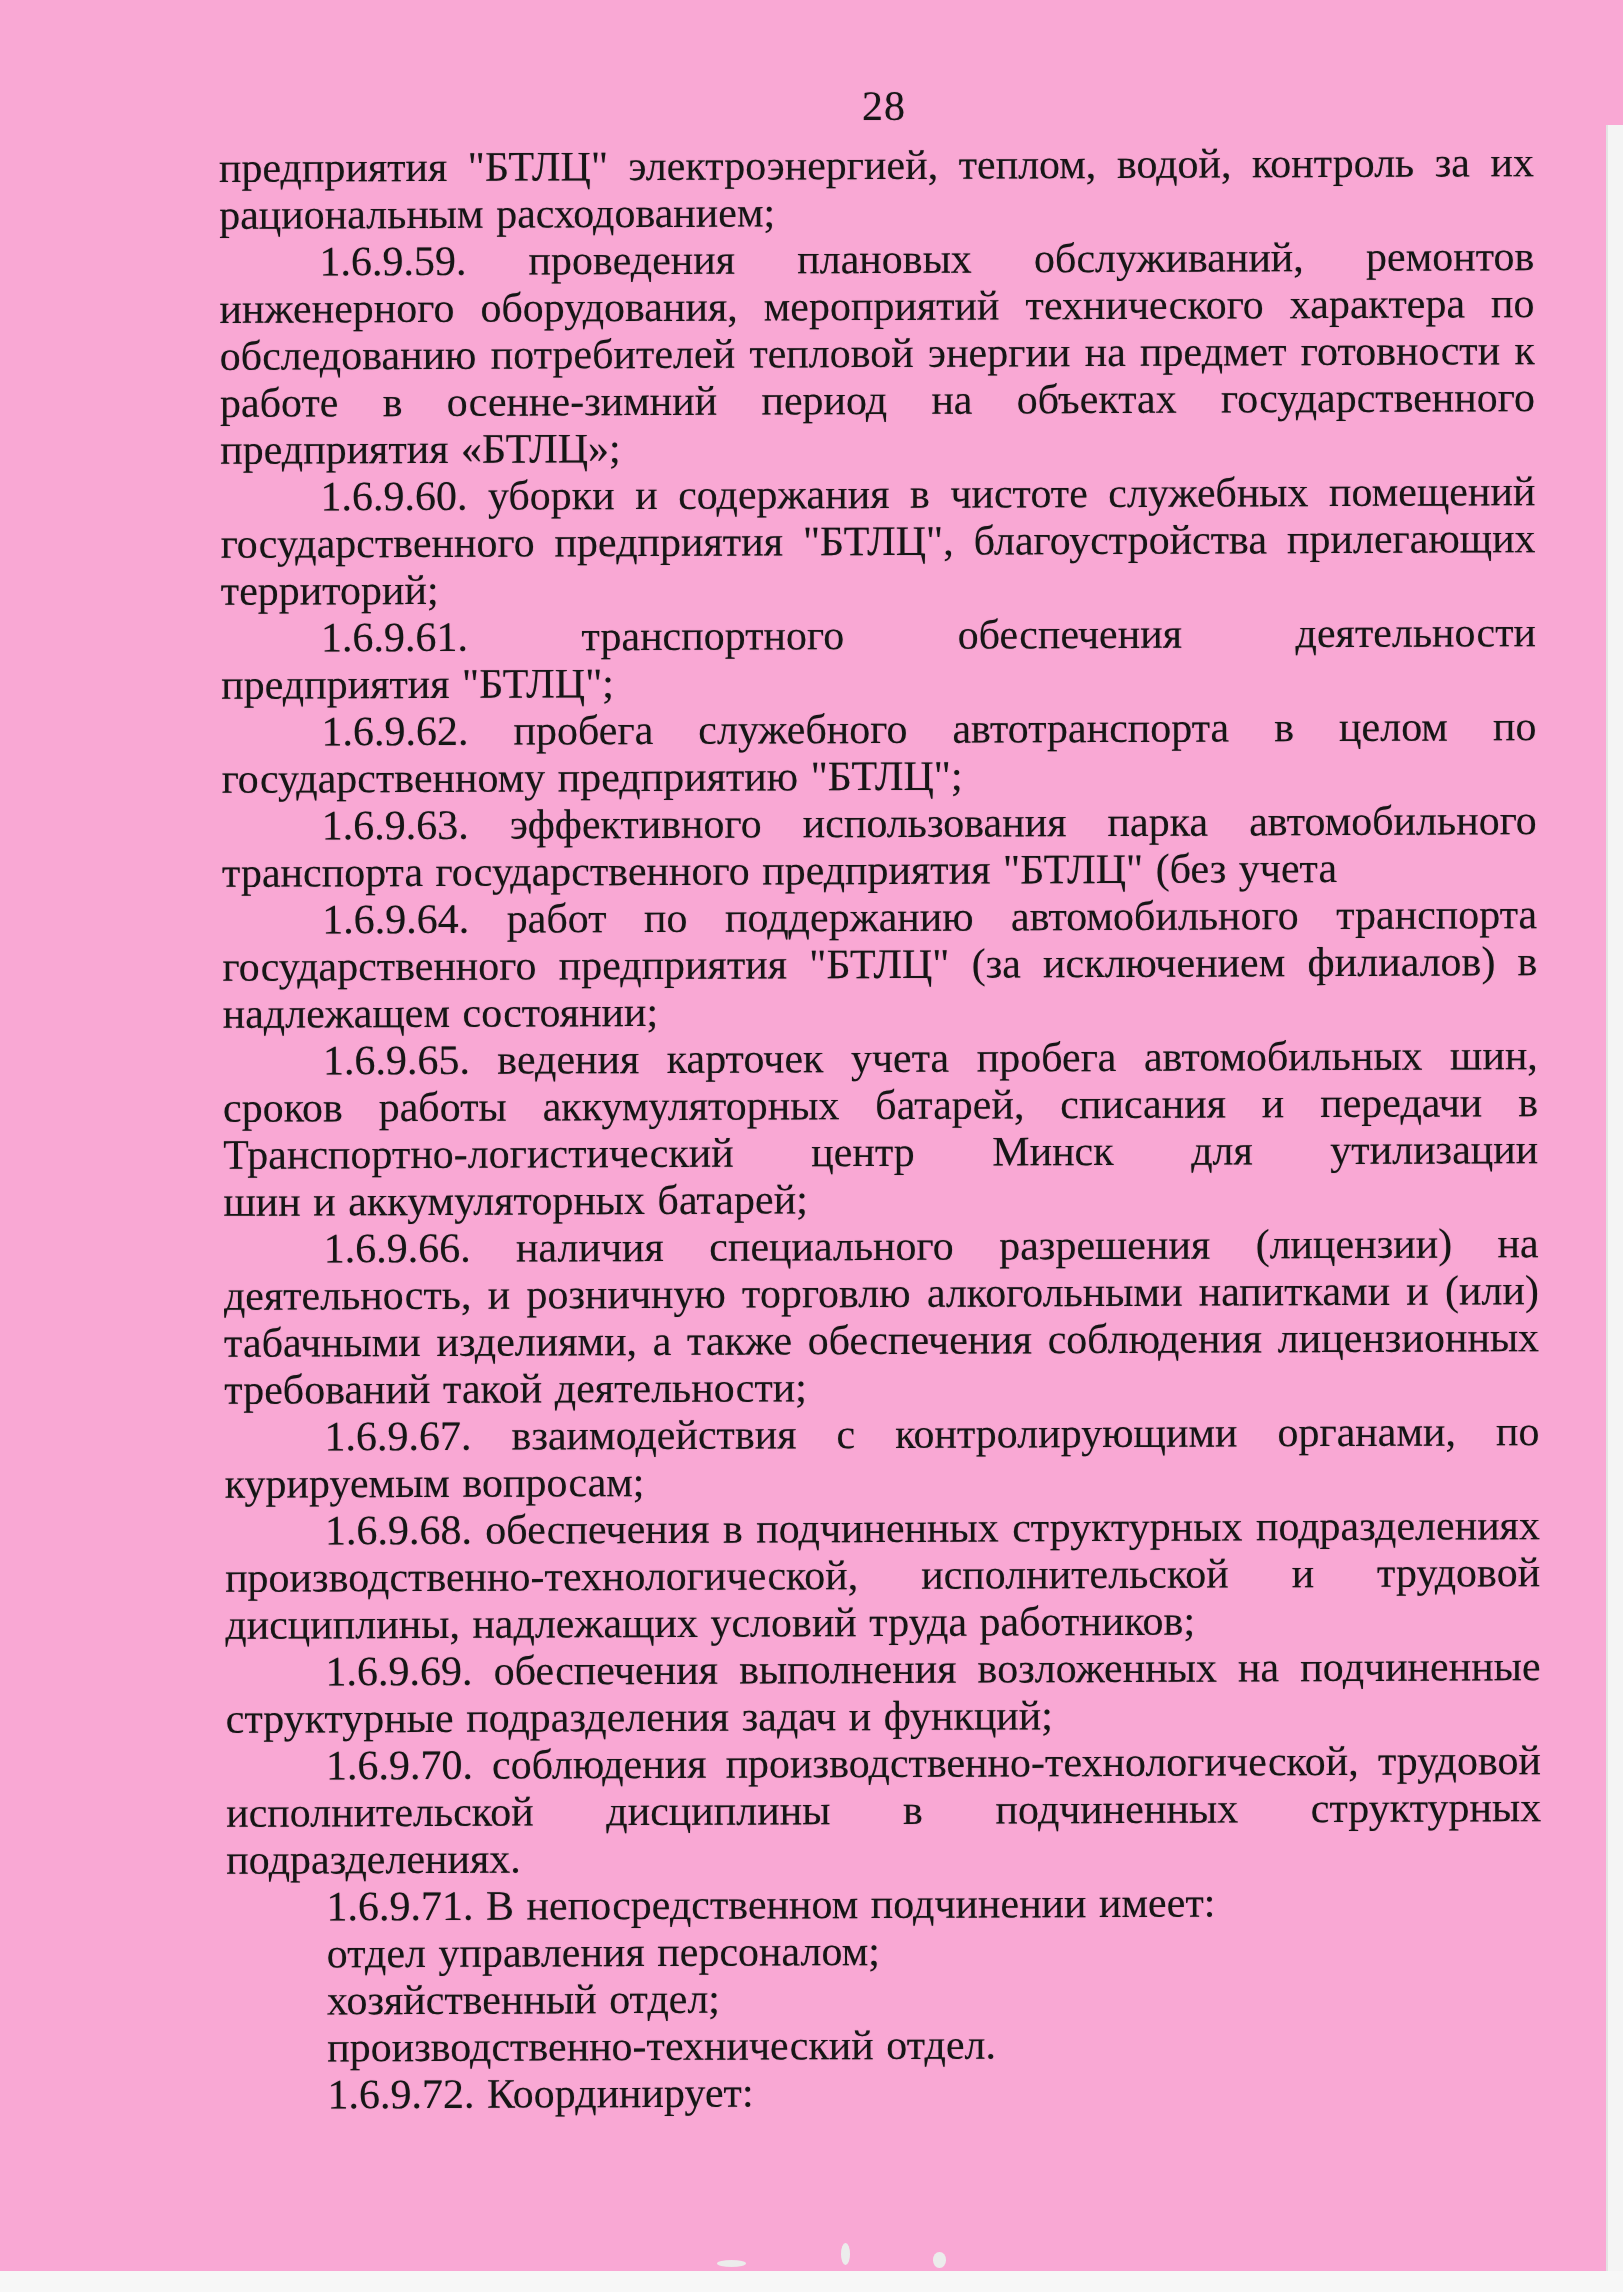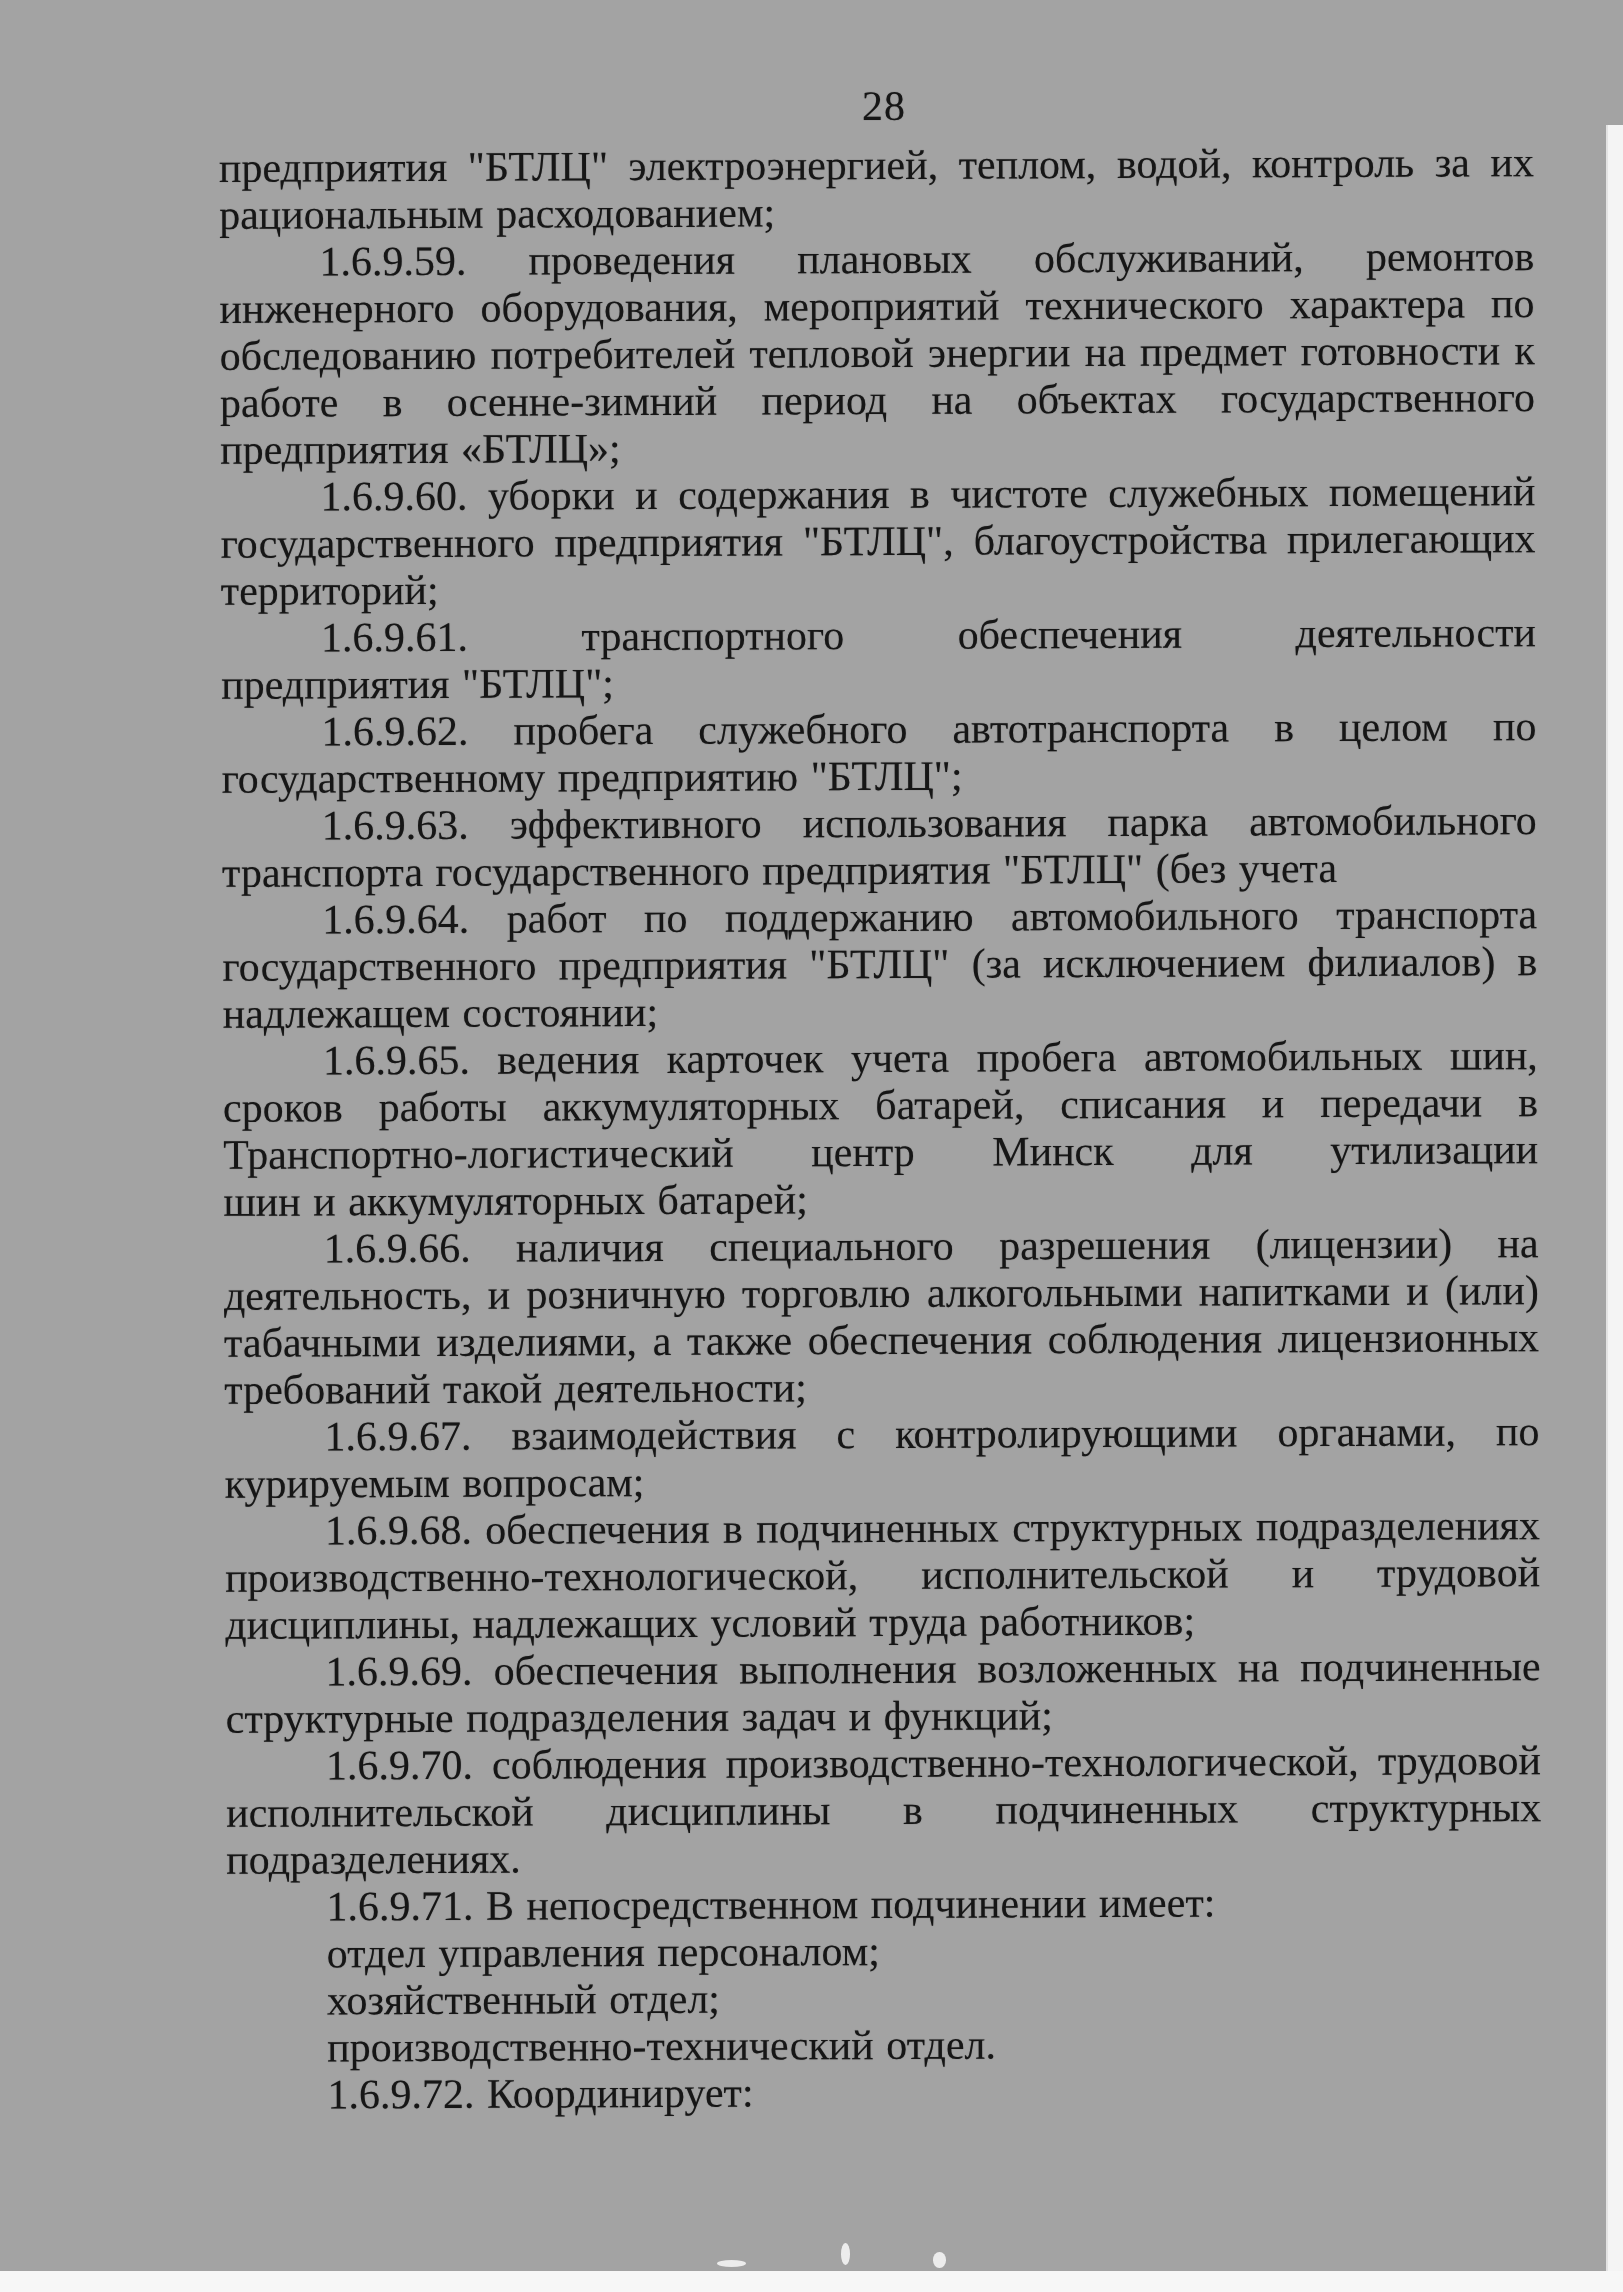--- a/index.html
+++ b/index.html
@@ -11,7 +11,7 @@
     position: relative;
     width: 1623px;
     height: 2293px;
-    background: #a3a3a3;
+    background: #f9a8d4;
     overflow: hidden;
     font-family: "Liberation Serif", "DejaVu Serif", serif;
     color: #161616;

